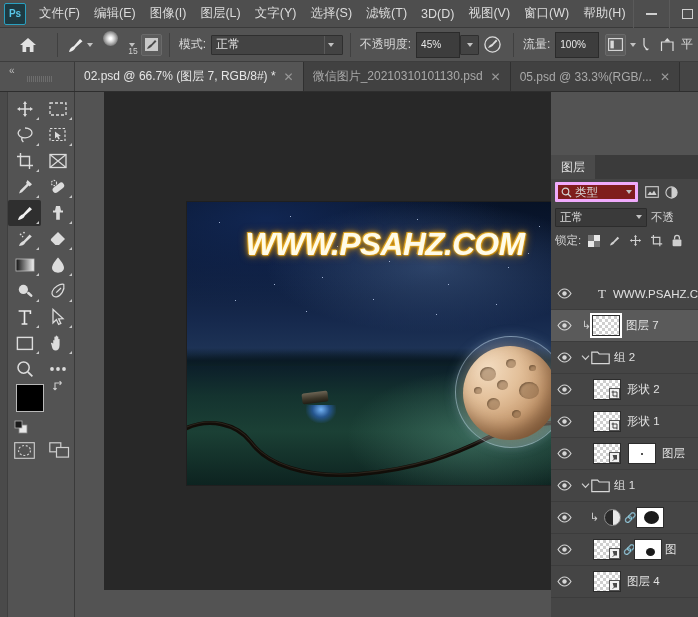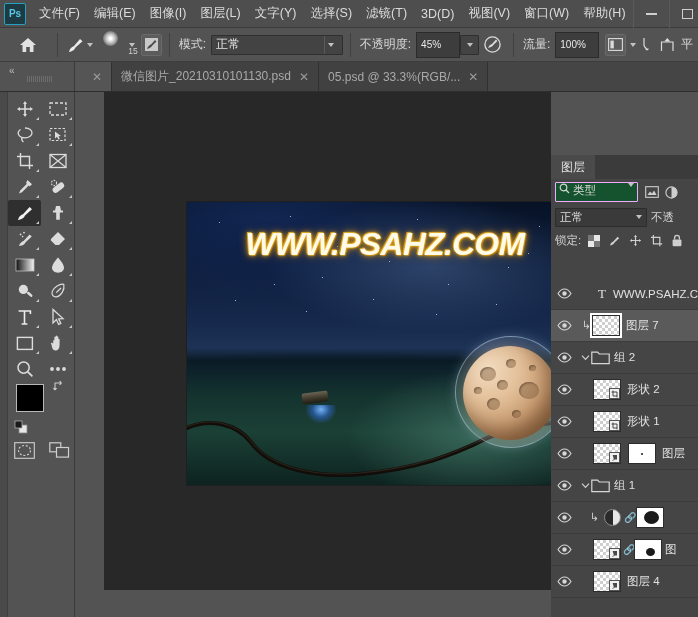--- a/index.html
+++ b/index.html
@@ -451,6 +451,7 @@
       <span class="dock-grip"></span>
     </div>
     <div class="tab active">
+      <span class="tab-label">02.psd @ 66.7% (图层 7, RGB/8#) *</span>
       <span class="tab-x">✕</span>
     </div>
     <div class="tab">

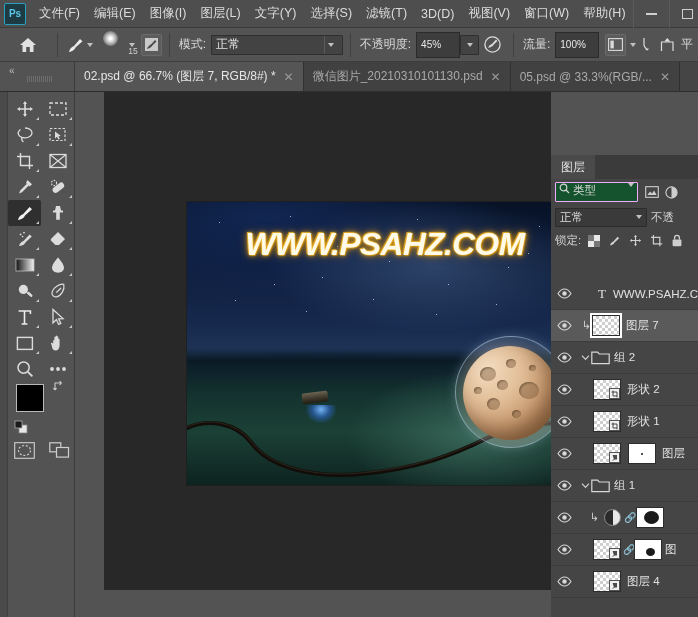--- a/index.html
+++ b/index.html
@@ -278,8 +278,8 @@
     display: flex; align-items: center; height: 26px; padding: 0 4px; gap: 4px;
   }
   .filter-select {
-    width: 83px; height: 20px; background: #14532d; border: 1px solid #f0abfc;
-    display: flex; align-items: flex-start; padding: 0 3px; gap: 3px; border-radius: 1px;
+    width: 83px; height: 20px; background: #7f1d1d; border: 3px solid #f0abfc;
+    display: flex; align-items: center; padding: 0 3px; gap: 3px; border-radius: 1px;
   }
   .filter-select .ftext { font-size: 11.5px; color: #d8d8d8; flex: 1; }
   .filter-icons { display: flex; align-items: center; gap: 6px; margin-left: 3px; }

